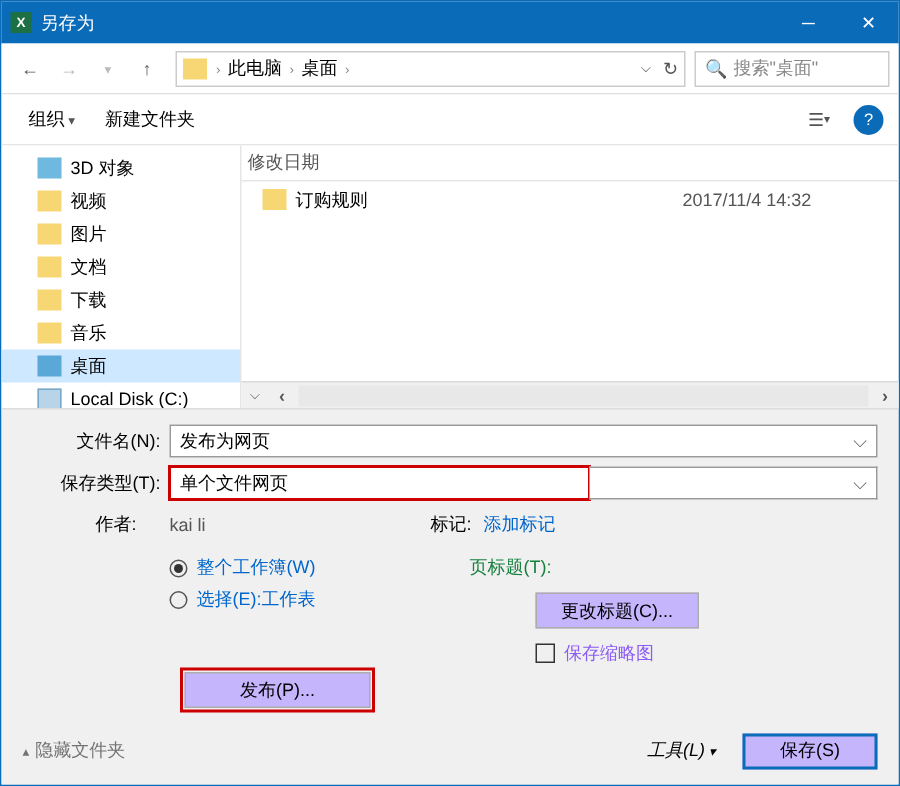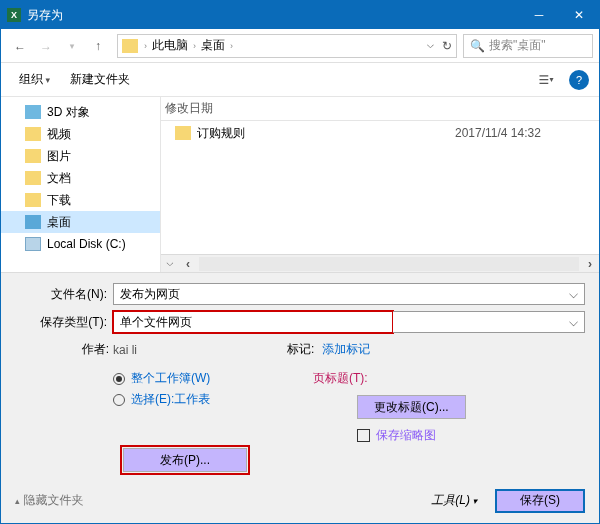--- a/index.html
+++ b/index.html
@@ -142,6 +142,10 @@
           <div class="sicon"></div>
           <span>下载</span>
         </div>
+      <div class="sitem">
+          <div class="sicon"></div>
+          <span>音乐</span>
+        </div>
       <div class="sitem sel">
           <div class="sicon" style="background:#5aa8d8"></div>
           <span>桌面</span>

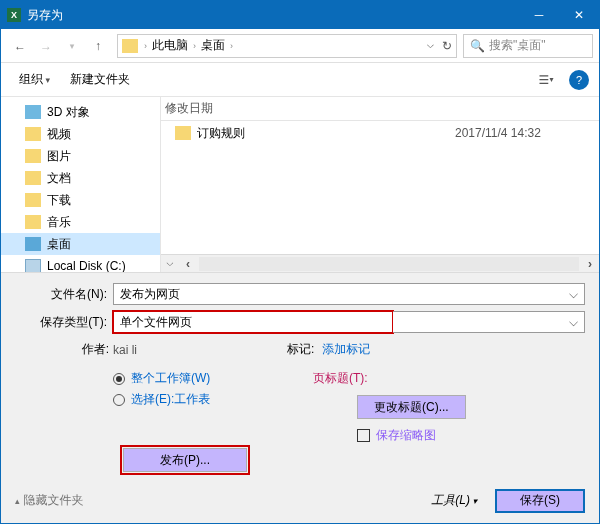--- a/index.html
+++ b/index.html
@@ -53,7 +53,7 @@
     .fselect::after { content: "⌵"; position: absolute; right: 6px; color: #555; }
     .metarow { display: flex; margin: 8px 0 12px 0; }
     .metacol { display: flex; align-items: center; }
-    .metacol .mlabel { width: 98px; text-align: right; padding-right: 4px; }
+    .metacol .mlabel { width: 98px; text-align: right; padding-right: 22px; }
     .metacol .mval { color: #555; }
     .metacol .mval.link { color: #0066cc; }
     .saverow { display: flex; margin-bottom: 4px; }

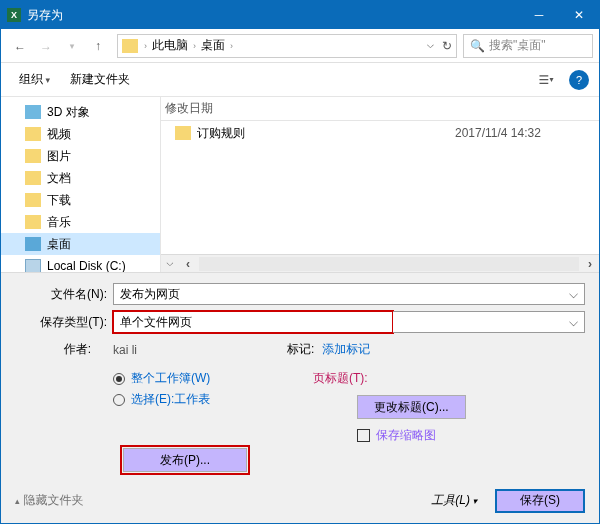--- a/index.html
+++ b/index.html
@@ -64,7 +64,7 @@
     .radio.checked .rdot::after { content: ""; width: 6px; height: 6px; border-radius: 50%; background: #333; position: absolute; top: 2px; left: 2px; }
     .radio .rlabel { color: #0066cc; }
     .titlerow { display: flex; align-items: center; margin-bottom: 8px; }
-    .titlerow .tlabel { color: #be185d; margin-right: 2px; }
+    .titlerow .tlabel { color: #15803d; margin-right: 2px; }
     .btn { background: #c4b5fd; border: 1px solid #adadad; padding: 4px 16px; min-width: 90px; text-align: center; height: 24px; display: inline-flex; align-items: center; justify-content: center; }
     .btn.hl { outline: 2px solid #c00; outline-offset: 1px; min-width: 124px; }
     .btn.primary { border: 2px solid #0a6bb9; }

